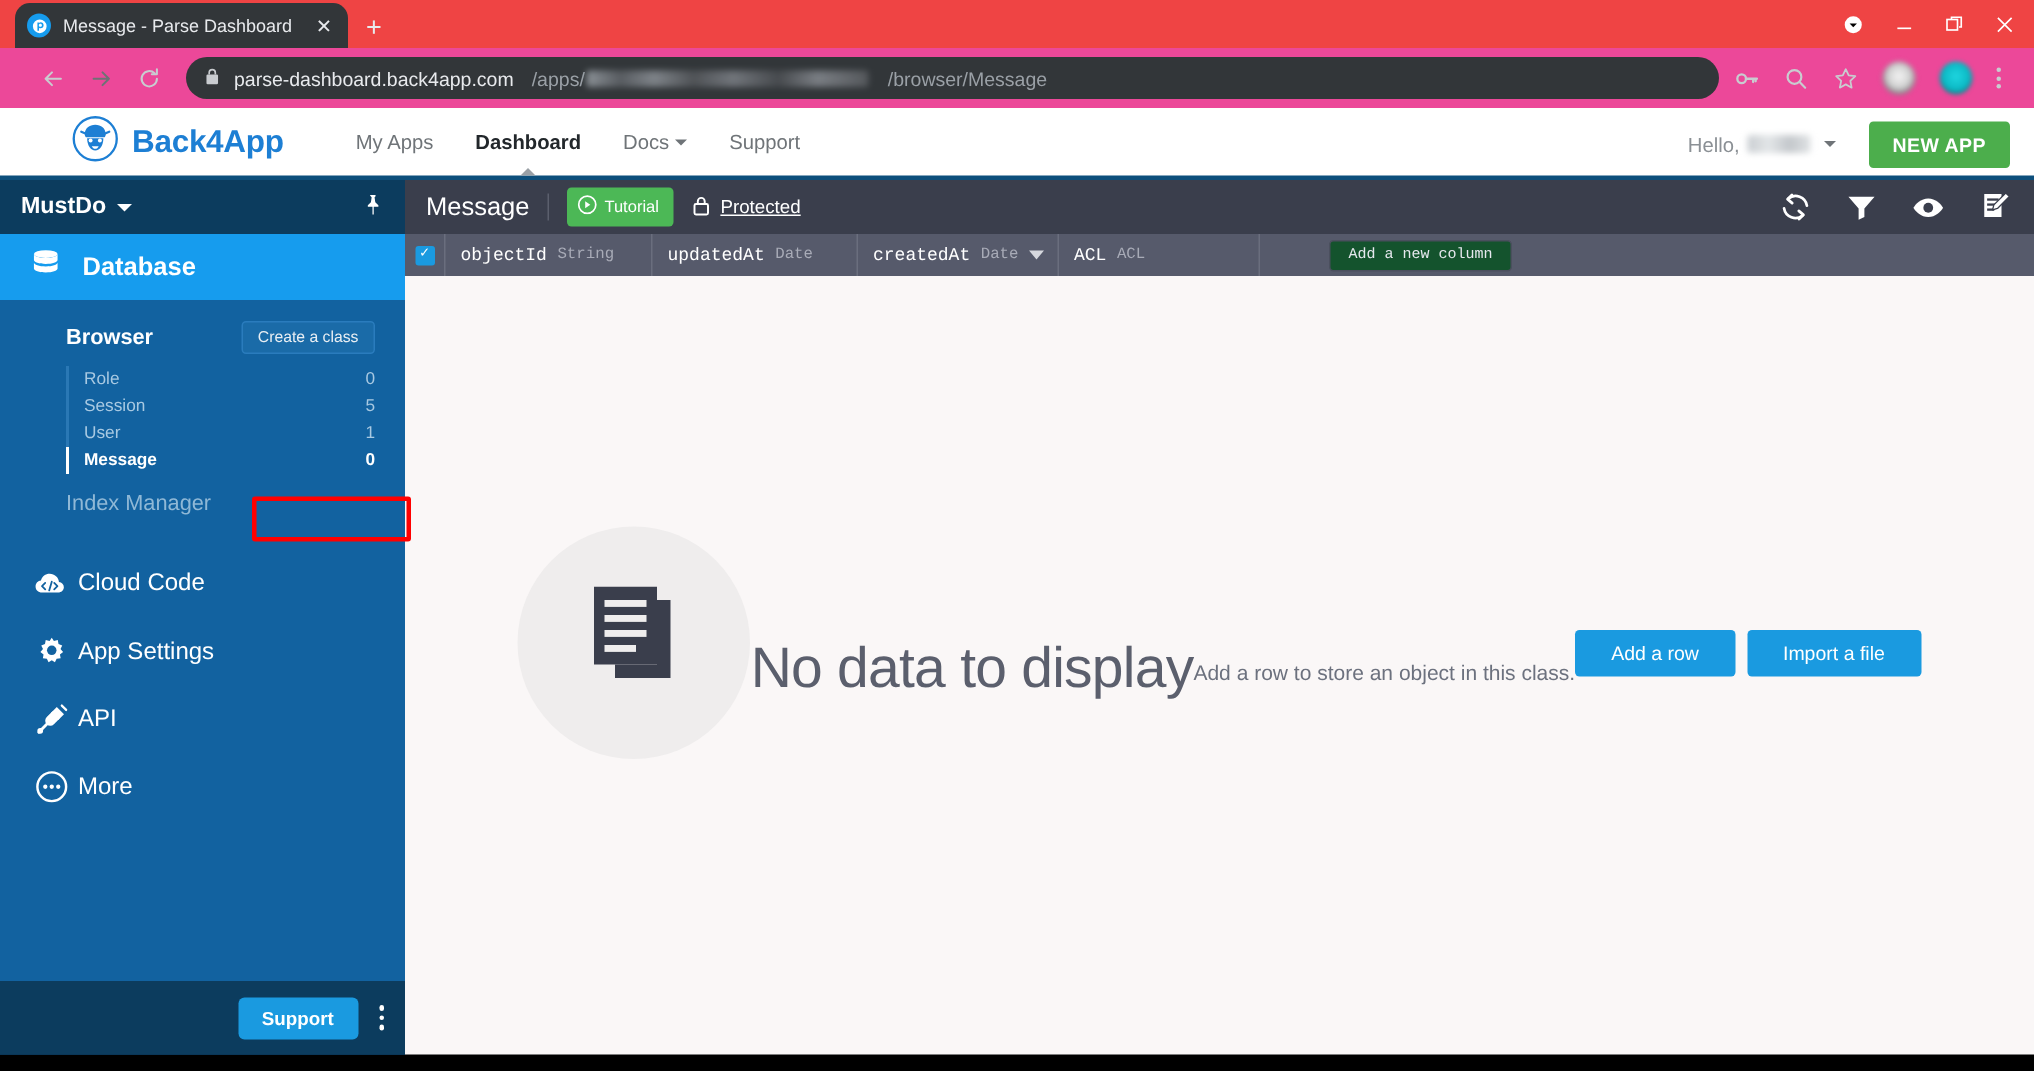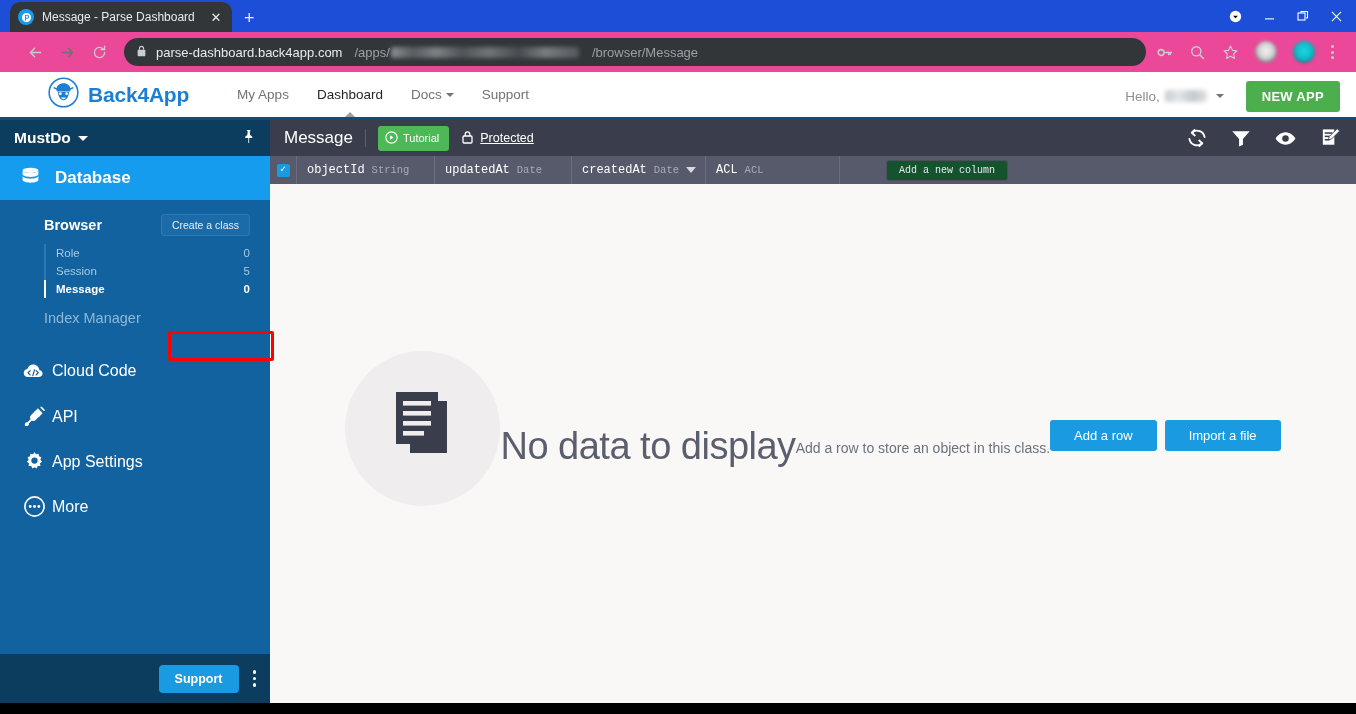--- a/index.html
+++ b/index.html
@@ -11,7 +11,7 @@
   }
   
   .browser-tabstrip {
-    height: 32px; background: #1d4ed8;
+    height: 32px; background: #ef4444;
     display: flex; align-items: flex-end; position: relative;
   }
   .tab {

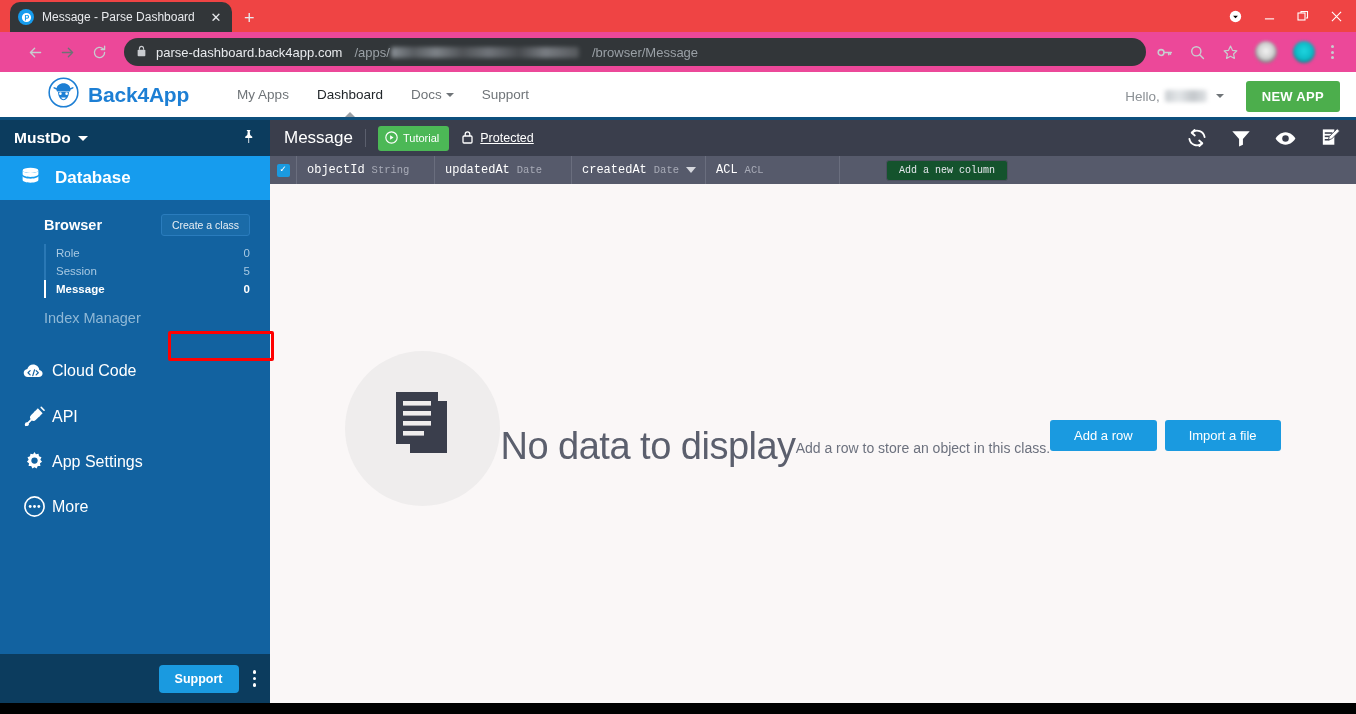--- a/index.html
+++ b/index.html
@@ -92,7 +92,7 @@
     font-size: 13.5px; color: #6f7478; text-decoration: none; cursor: pointer;
     position: relative; padding: 4px 0;
   }
-  .mainnav a.active { color: #22272b; font-weight: normal; }
+  .mainnav a.active { color: #22272b; font-weight: bold; }
   .mainnav a.active::after {
     content: ""; position: absolute; left: 50%; bottom: -11px; transform: translateX(-50%);
     border-left: 5px solid transparent; border-right: 5px solid transparent;

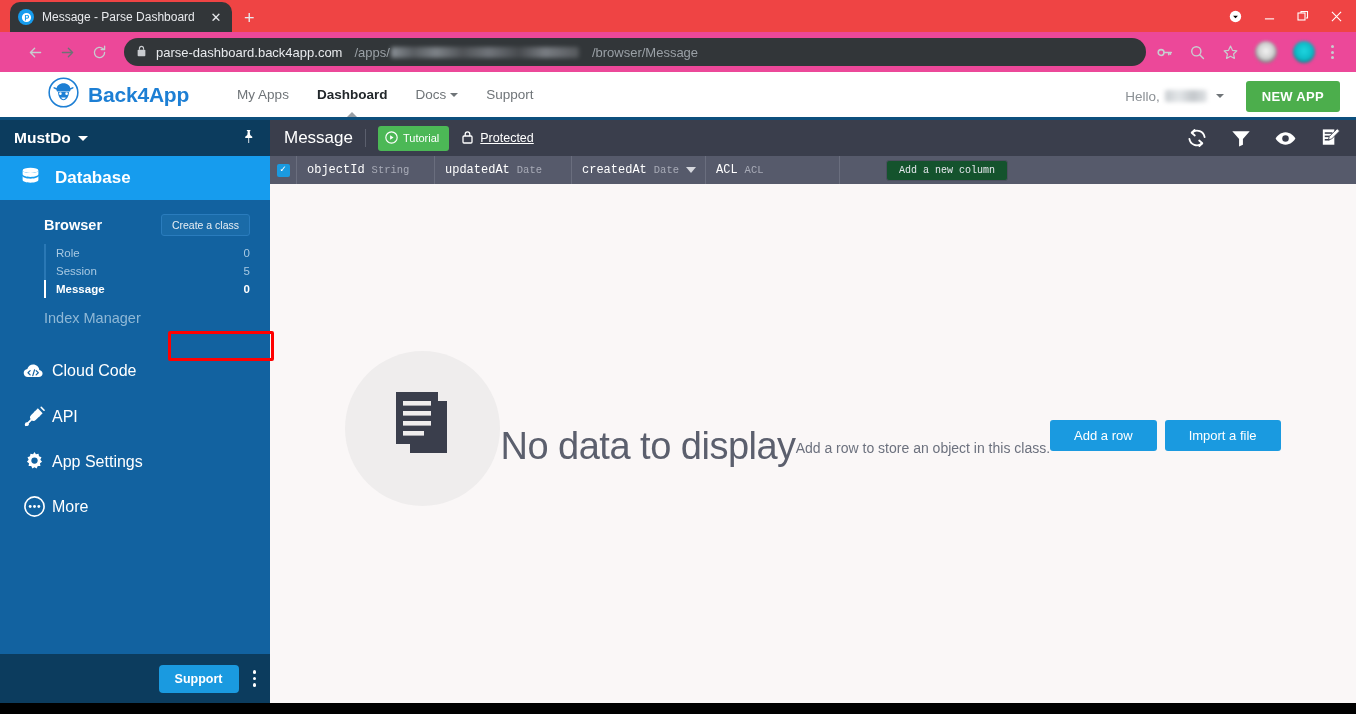--- a/index.html
+++ b/index.html
@@ -428,6 +428,10 @@
           <span>Session</span>
           <span>5</span>
         </div>
+        <div class="class-item">
+          <span>User</span>
+          <span>1</span>
+        </div>
         <div class="class-item active">
           <span>Message</span>
           <span>0</span>

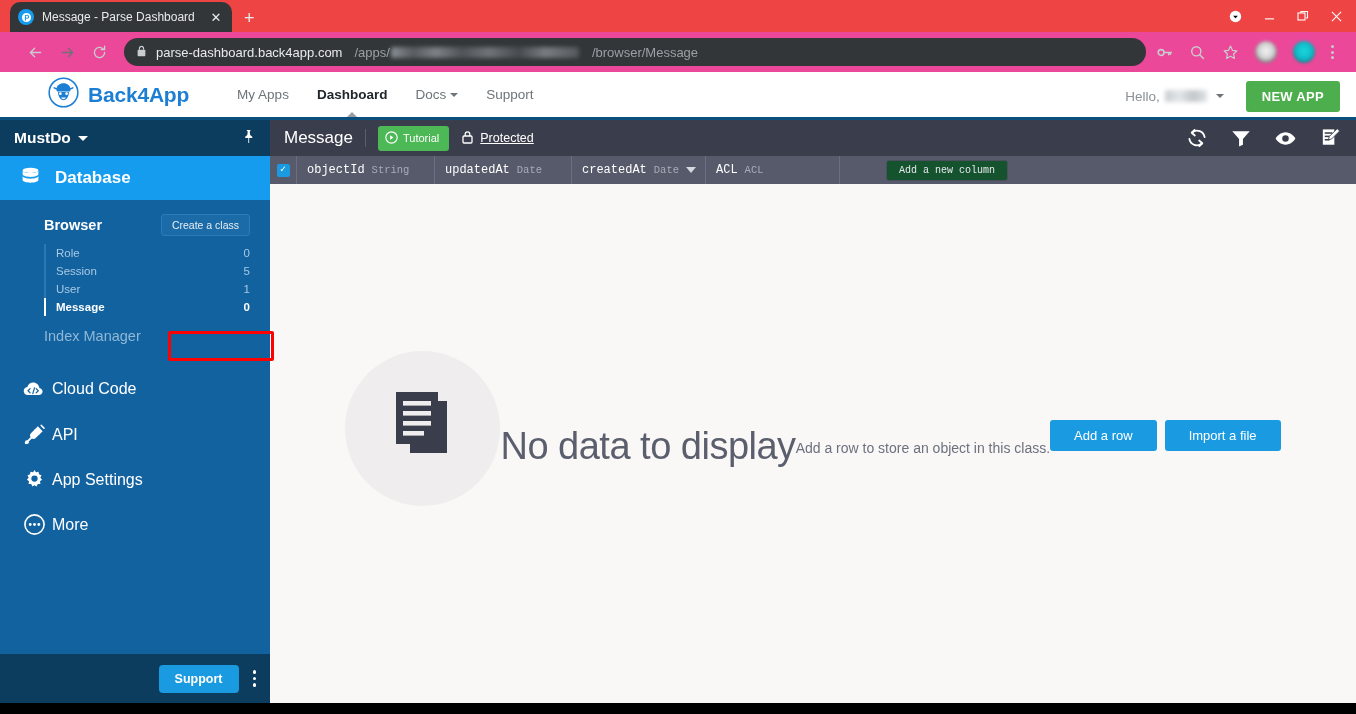--- a/index.html
+++ b/index.html
@@ -453,6 +453,15 @@
       <div class="nav-item">
         <span class="ico">
           <svg width="23" height="23" viewBox="0 0 24 24">
+              <path d="M12 2.2l1.5 2.3 2.7-.6.5 2.7 2.6 1-1.2 2.5 1.8 2.1-2.2 1.7.5 2.7-2.8.2-1.2 2.5L12 17.9l-2.2 1.4-1.2-2.5-2.8-.2.5-2.7-2.2-1.7 1.8-2.1L4.7 7.6l2.6-1 .5-2.7 2.7.6z" fill="#fff"></path>
+              <circle cx="12" cy="11" r="3.3" fill="#1262A0"></circle>
+            </svg>
+        </span>
+        <span>App Settings</span>
+      </div>
+      <div class="nav-item">
+        <span class="ico">
+          <svg width="23" height="23" viewBox="0 0 24 24">
               <path d="M15.5 3.5l5 5-4 4-5-5z" fill="#fff"></path>
               <path d="M12.5 6.5L17.5 11.5l-4 4a3.5 3.5 0 0 1-5 0l0 0a3.5 3.5 0 0 1 0-5z" fill="#fff"></path>
               <path d="M8.5 15.5L3 21" stroke="#fff" stroke-width="2" stroke-linecap="round"></path>
@@ -461,15 +470,6 @@
             </svg>
         </span>
         <span>API</span>
-      </div>
-      <div class="nav-item">
-        <span class="ico">
-          <svg width="23" height="23" viewBox="0 0 24 24">
-              <path d="M12 2.2l1.5 2.3 2.7-.6.5 2.7 2.6 1-1.2 2.5 1.8 2.1-2.2 1.7.5 2.7-2.8.2-1.2 2.5L12 17.9l-2.2 1.4-1.2-2.5-2.8-.2.5-2.7-2.2-1.7 1.8-2.1L4.7 7.6l2.6-1 .5-2.7 2.7.6z" fill="#fff"></path>
-              <circle cx="12" cy="11" r="3.3" fill="#1262A0"></circle>
-            </svg>
-        </span>
-        <span>App Settings</span>
       </div>
       <div class="nav-item">
         <span class="ico">

